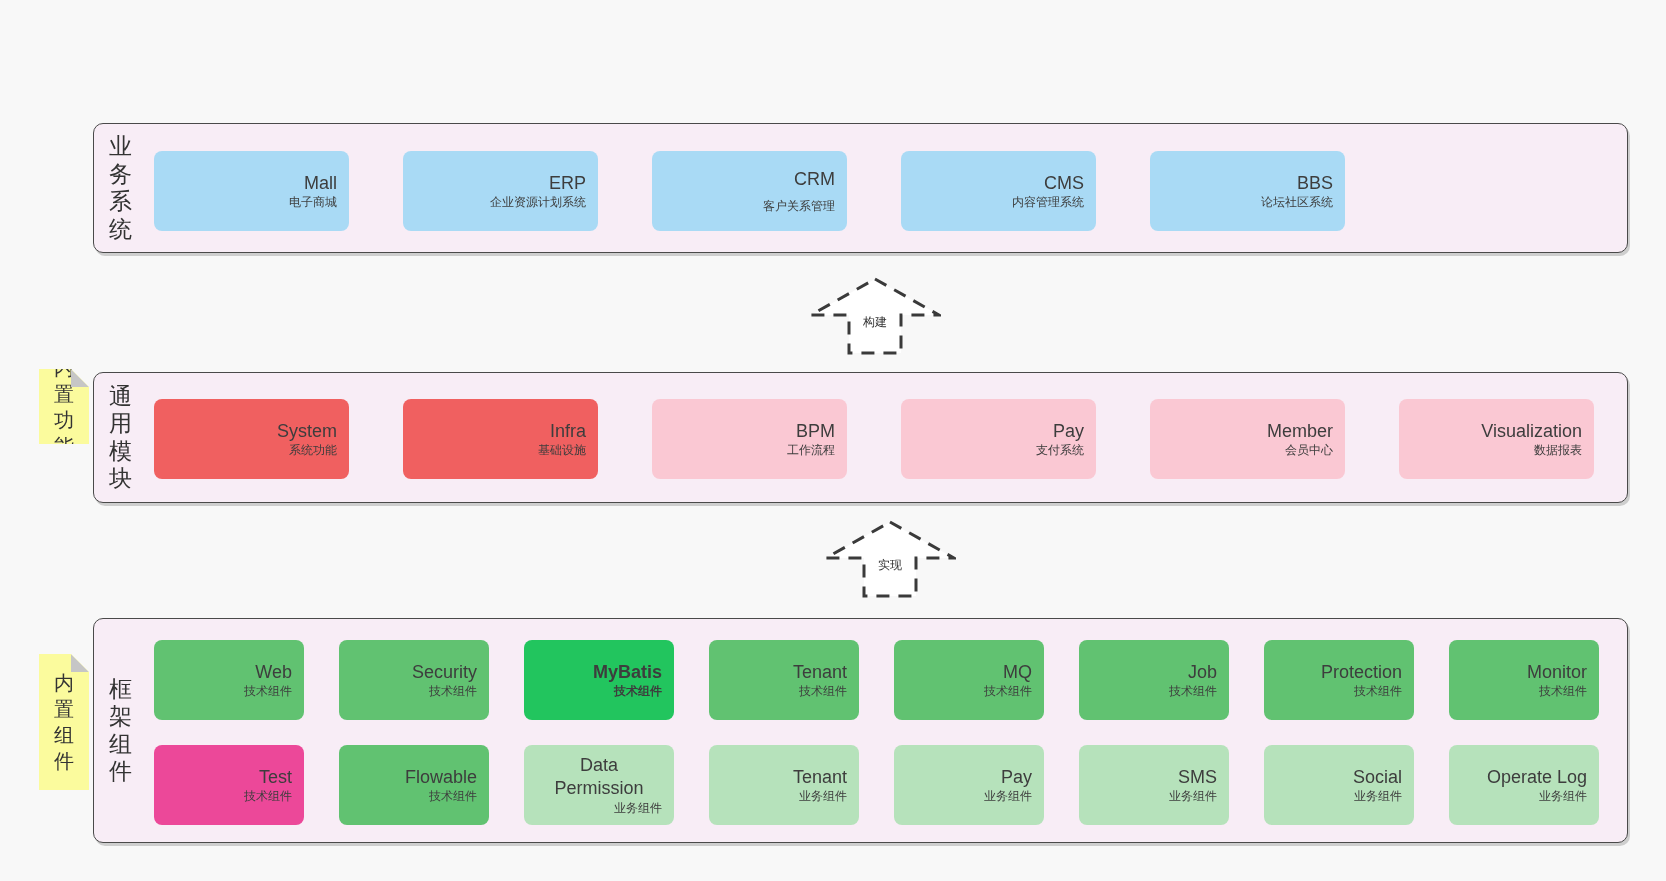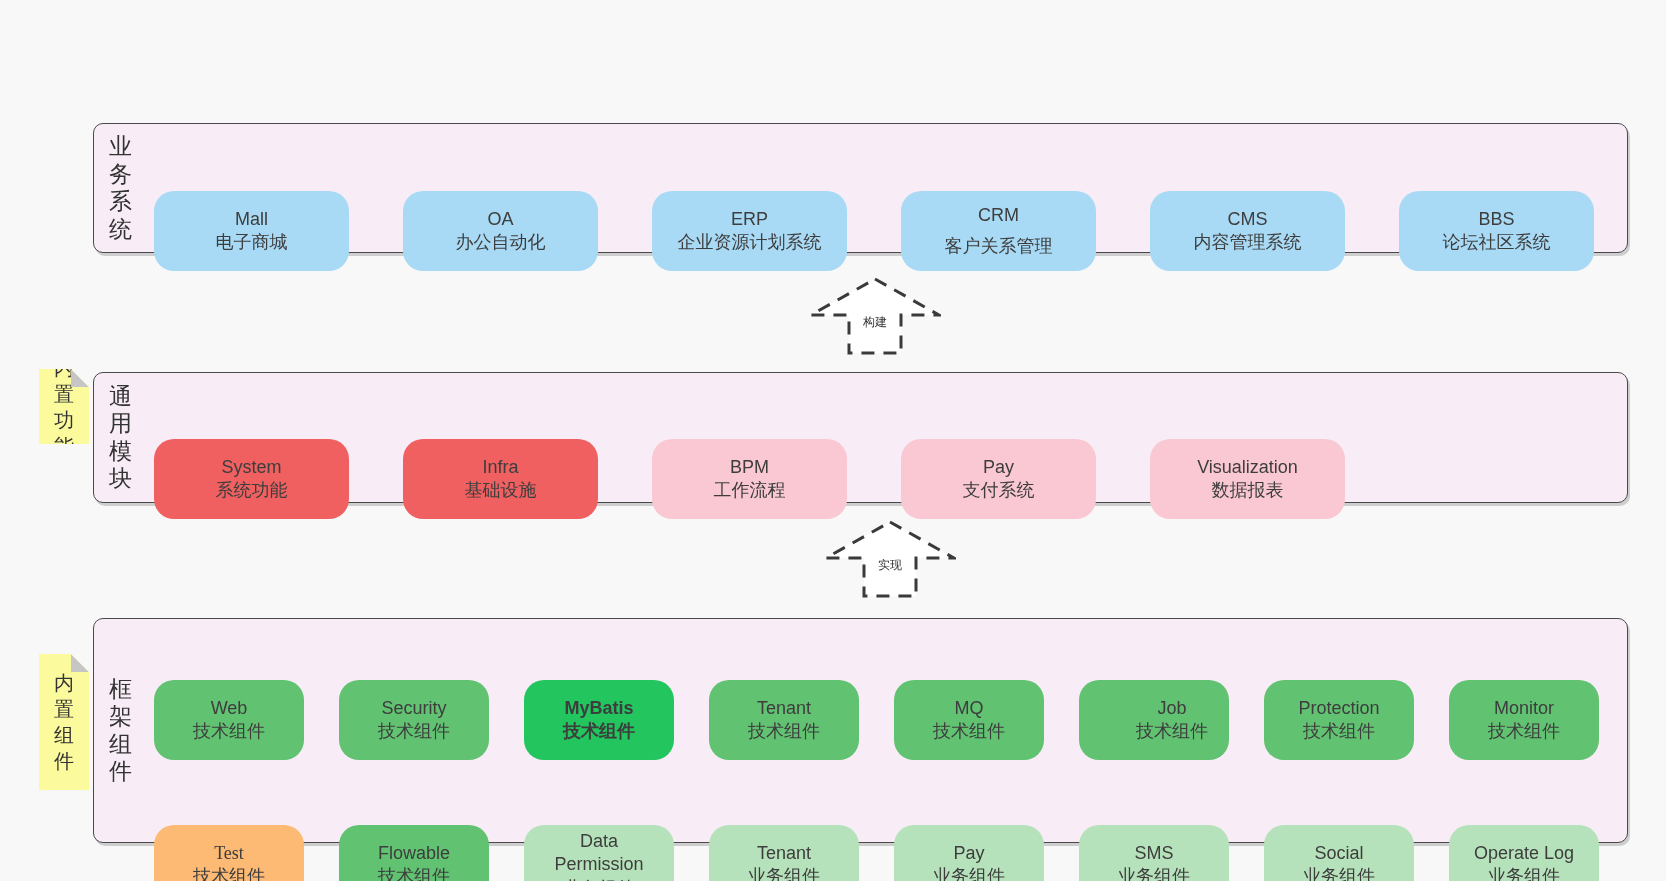--- a/index.html
+++ b/index.html
@@ -34,9 +34,9 @@
   .row.cols-6{grid-template-columns:repeat(6,195px);column-gap:54px;}
   .row.cols-8{grid-template-columns:repeat(8,150px);column-gap:35px;}
   .box{
-    height:80px;border-radius:20px;box-sizing:border-box;
-    display:flex;flex-direction:column;align-items:center;justify-content:center;
-    text-align:center;padding:2px 12px;color:#3d3d3d;margin-top:40px;
+    height:80px;border-radius:8px;box-sizing:border-box;
+    display:flex;flex-direction:column;align-items:flex-end;justify-content:center;
+    text-align:center;padding:2px 12px;color:#3d3d3d;
   }
   .box .en{font-size:18px;line-height:1.3;}
   .box .zh{font-size:18px;line-height:1.3;}

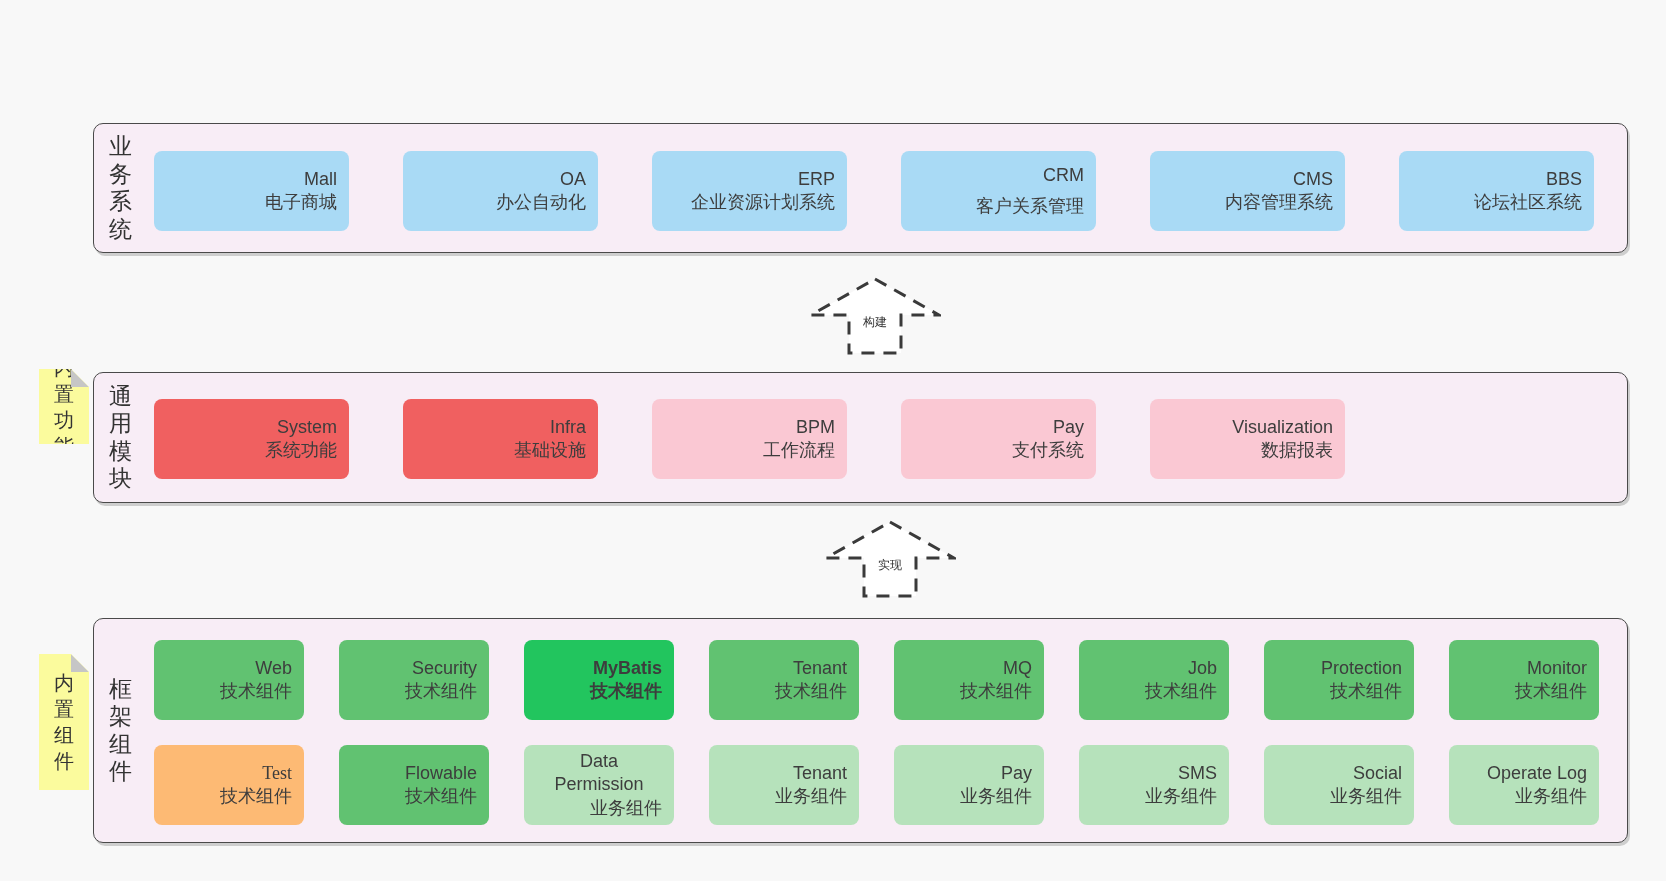--- a/index.html
+++ b/index.html
@@ -61,10 +61,6 @@
     <div class="zh">电子商城</div>
   </div>
 
-  <div class="box" style="background: rgb(169, 218, 245);">
-    <div class="en">OA</div>
-    <div class="zh">办公自动化</div>
-  </div>
 
   <div class="box" style="background: rgb(169, 218, 245);">
     <div class="en">ERP</div>

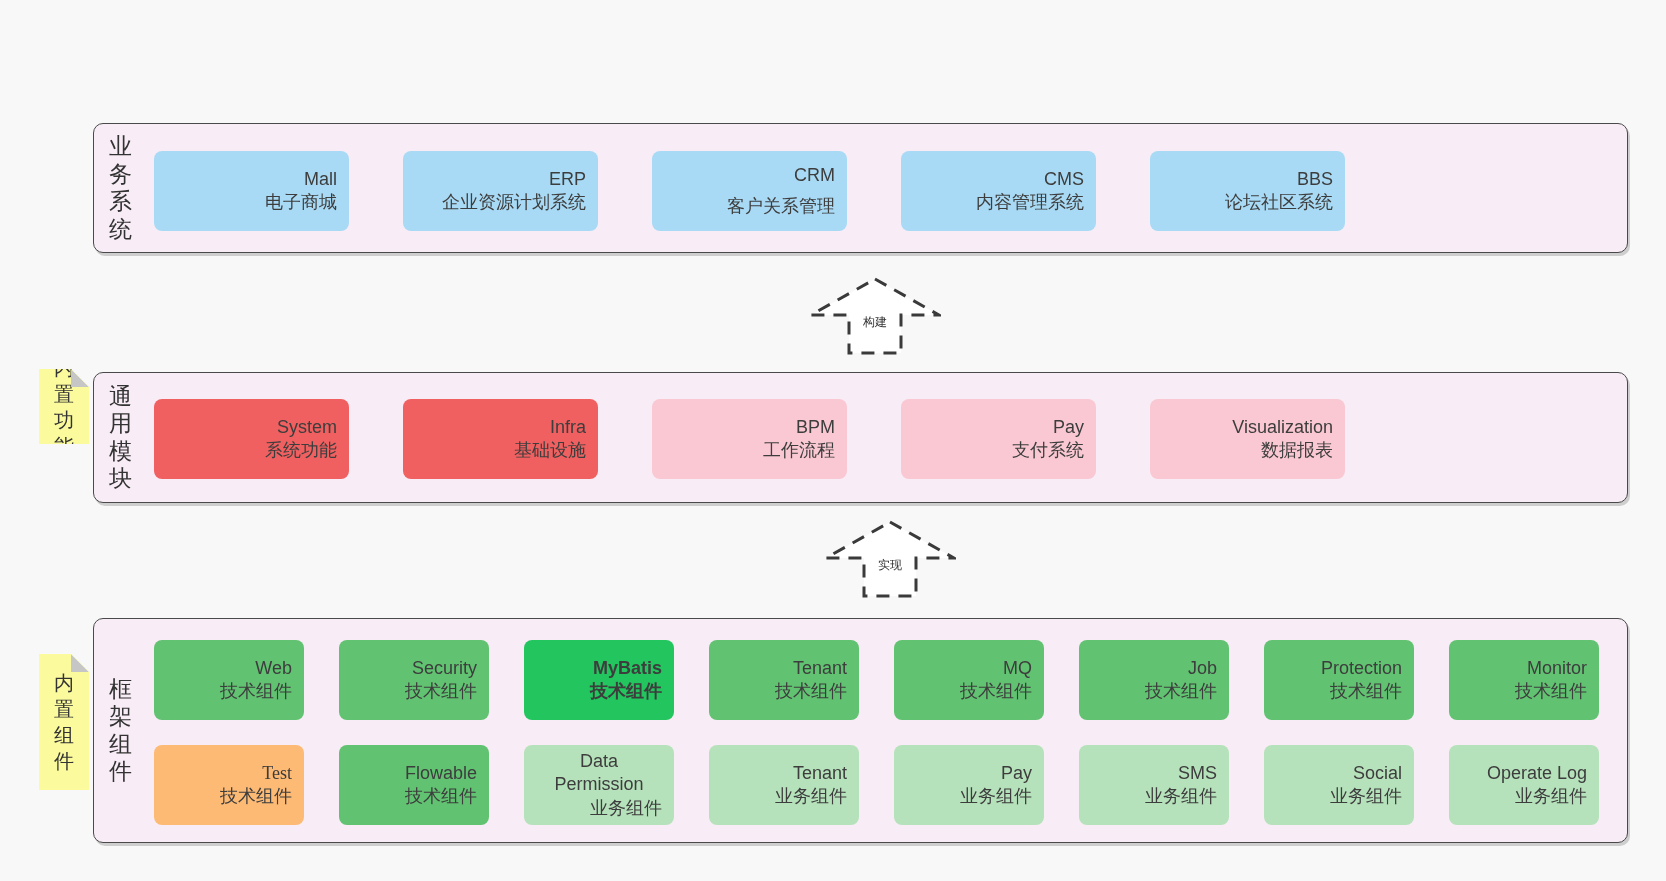--- a/index.html
+++ b/index.html
@@ -39,7 +39,7 @@
     text-align:center;padding:2px 12px;color:#3d3d3d;
   }
   .box .en{font-size:18px;line-height:1.3;}
-  .box .zh{font-size:18px;line-height:1.3;}
+  .box .zh{font-size:12px;line-height:1.3;}
   .arrow{position:absolute;width:132px;height:78px;}
   .arrow svg{display:block;}
   .arrow-label{

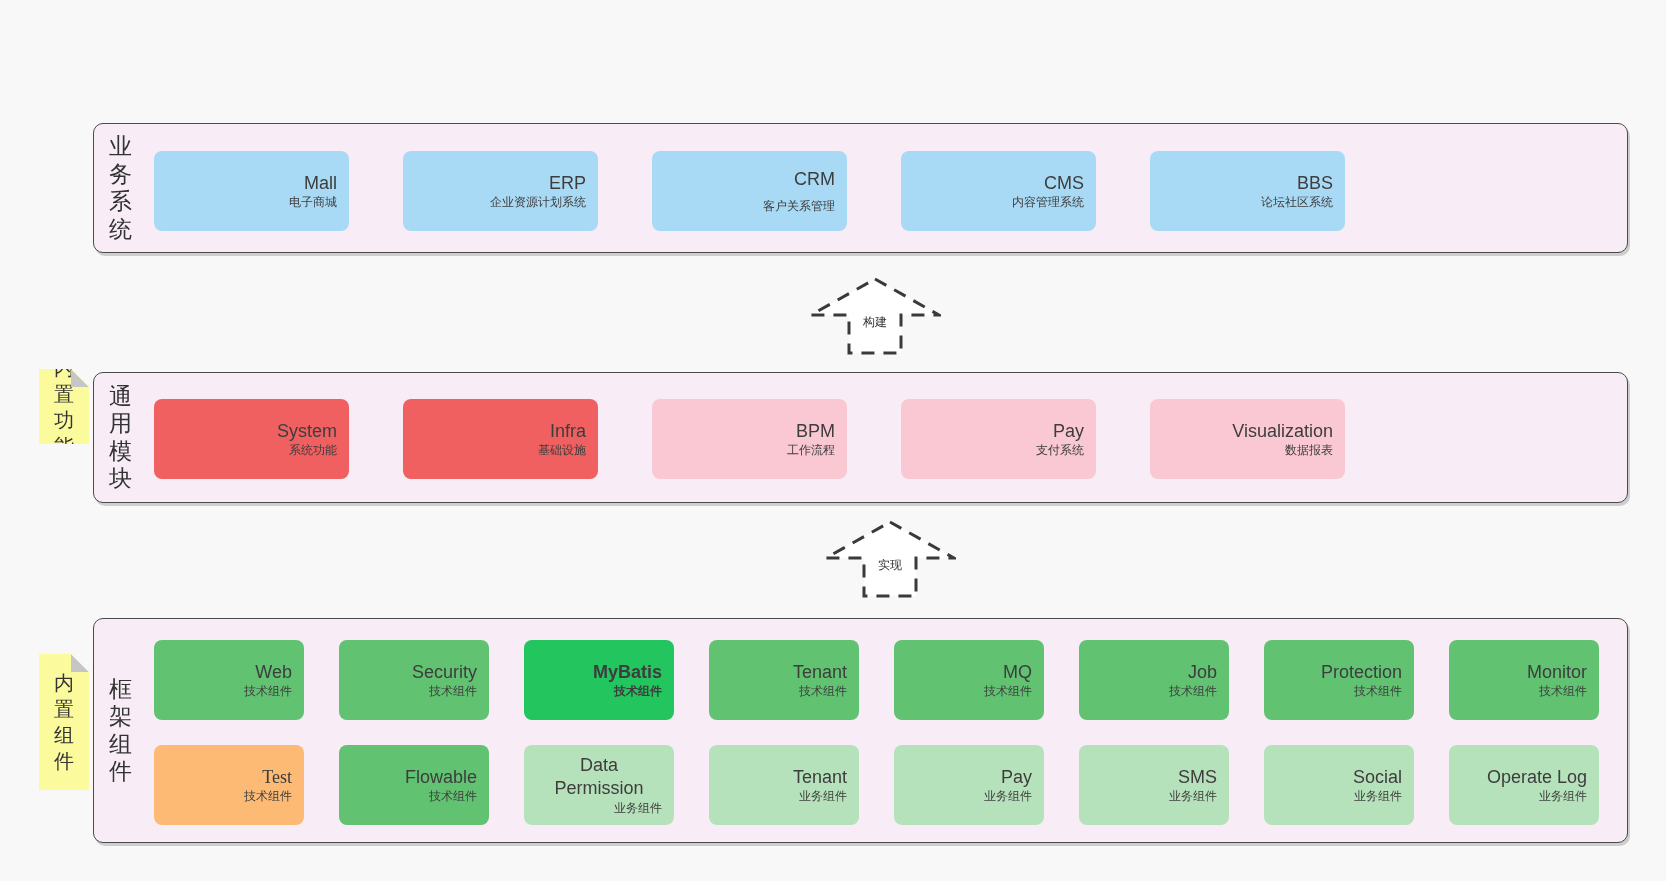--- a/index.html
+++ b/index.html
@@ -113,6 +113,10 @@
     <div class="zh">支付系统</div>
   </div>
 
+  <div class="box" style="background: rgb(250, 200, 211);">
+    <div class="en">Member</div>
+    <div class="zh">会员中心</div>
+  </div>
 
   <div class="box" style="background: rgb(250, 200, 211);">
     <div class="en">Visualization</div>

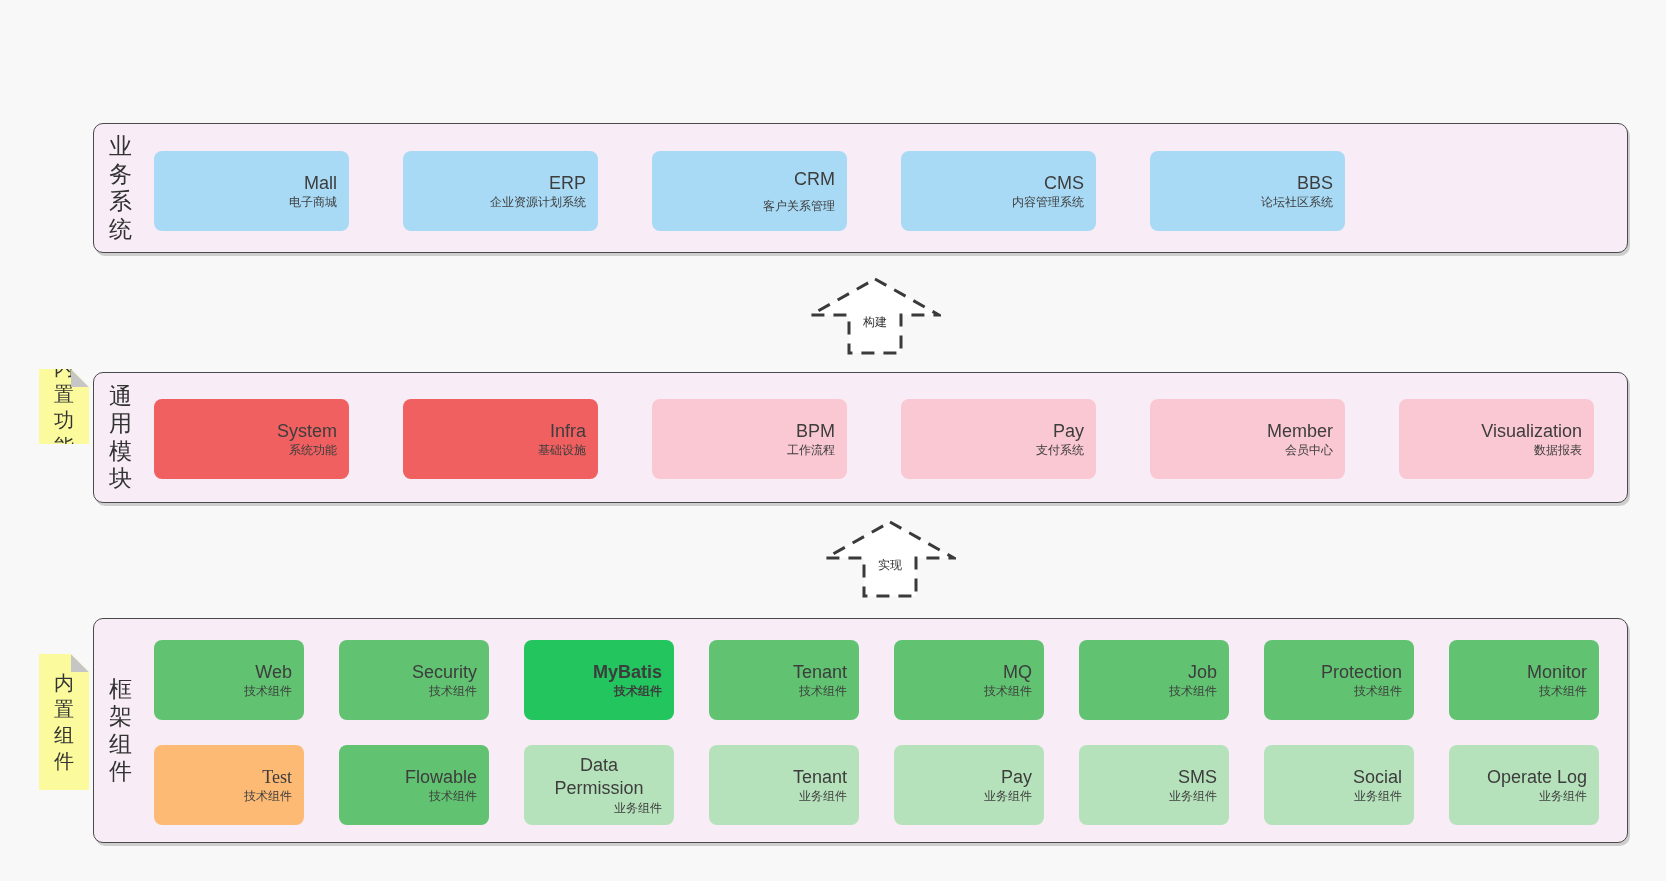--- a/index.html
+++ b/index.html
@@ -175,7 +175,7 @@
   </div>
 </div>
         <div class="row cols-8">
-  <div class="box" style="background: #fdba74; font-family: Liberation Serif, serif;">
+  <div class="box" style="background: #ec4899;">
     <div class="en">Test</div>
     <div class="zh">技术组件</div>
   </div>

